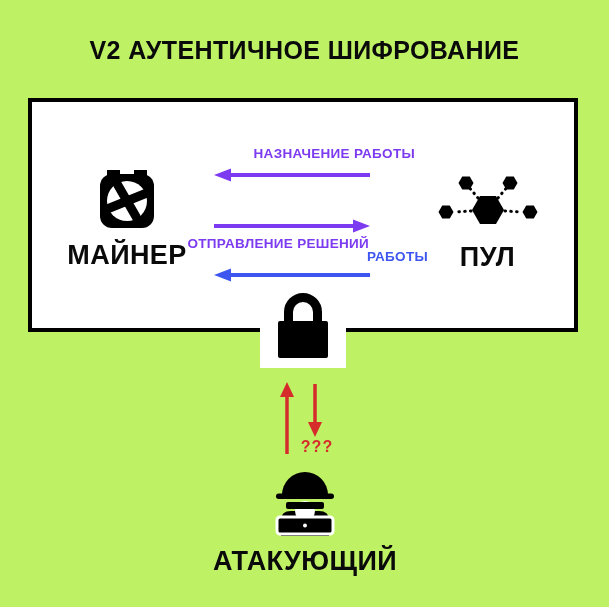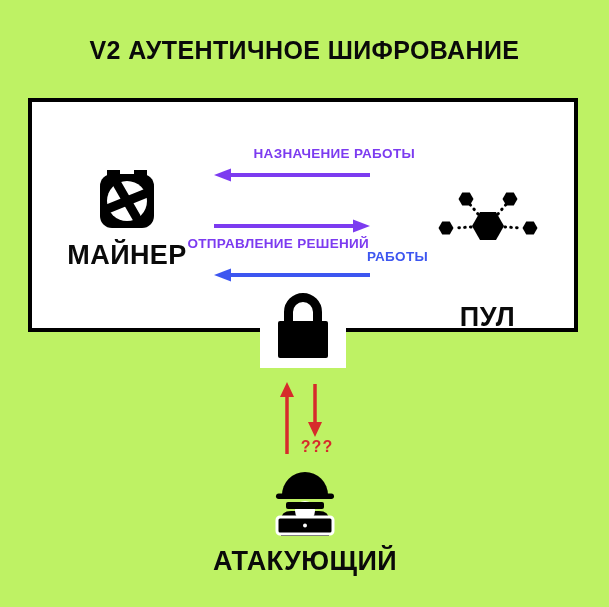--- a/index.html
+++ b/index.html
@@ -28,7 +28,7 @@
     align-items: center;
   }
   .entity-miner { left: 71px; top: 170px; width: 112px; }
-  .entity-pool  { left: 425px; top: 190px; width: 125px; gap: 44px; }
+  .entity-pool  { left: 425px; top: 174px; width: 125px; }
   .entity-attacker { left: 215px; top: 470px; width: 180px; }
   .entity-label {
     margin-top: 6px;

